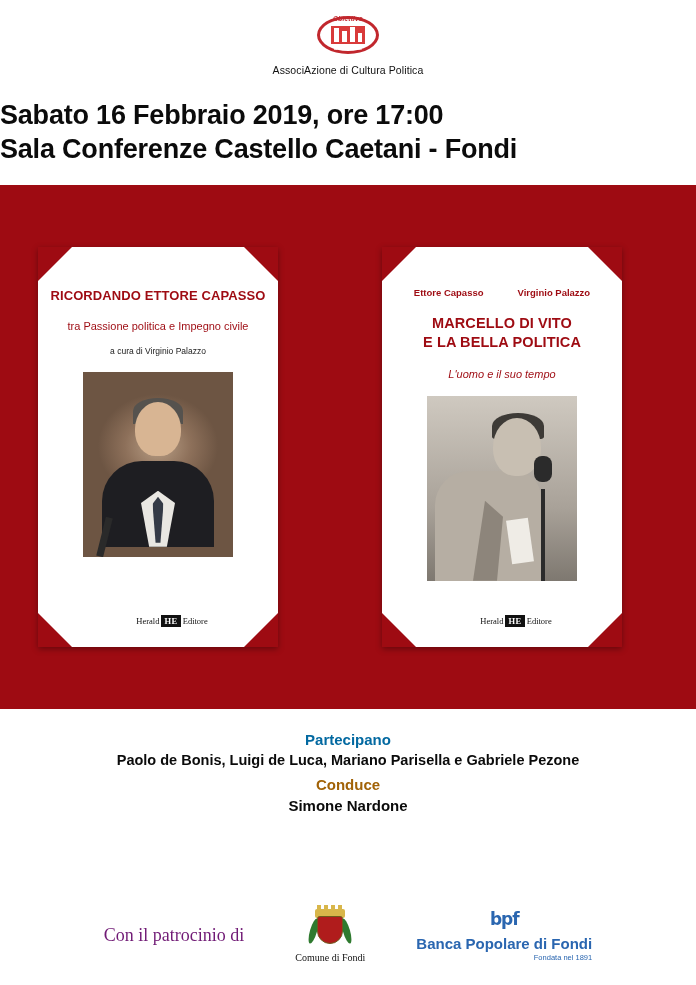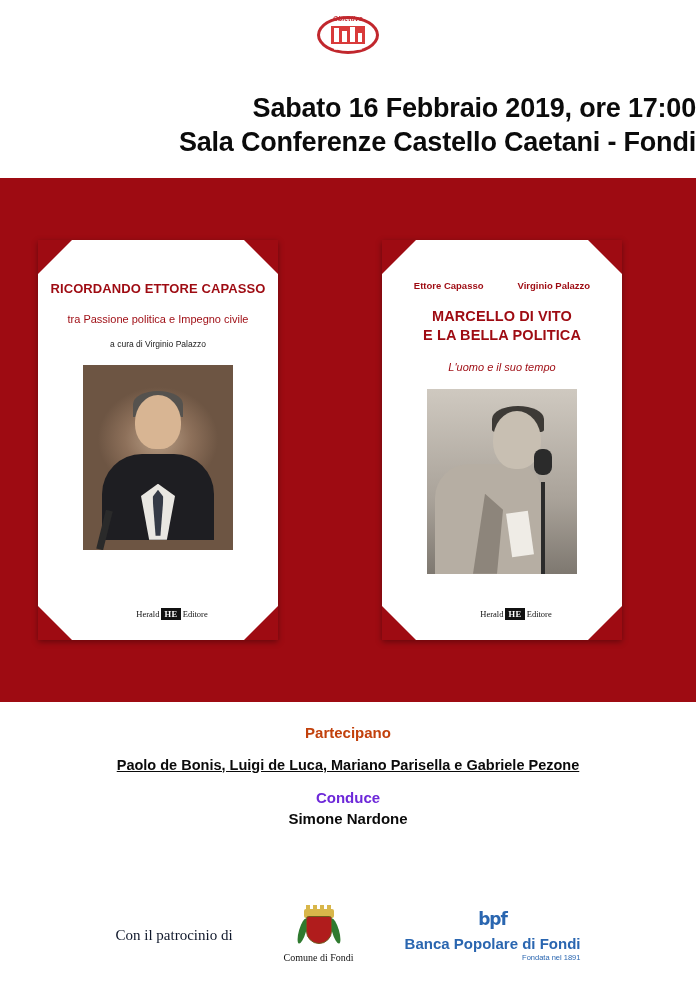--- a/index.html
+++ b/index.html
@@ -376,6 +376,7 @@
     <div class="logo-text-top">Obiettivo</div>
     <div class="logo-text-bottom">COMUNE</div>
   </div>
+  <div class="assoc-line">AssociAzione di Cultura Politica</div>
 </div>
 
 <div class="title-block">

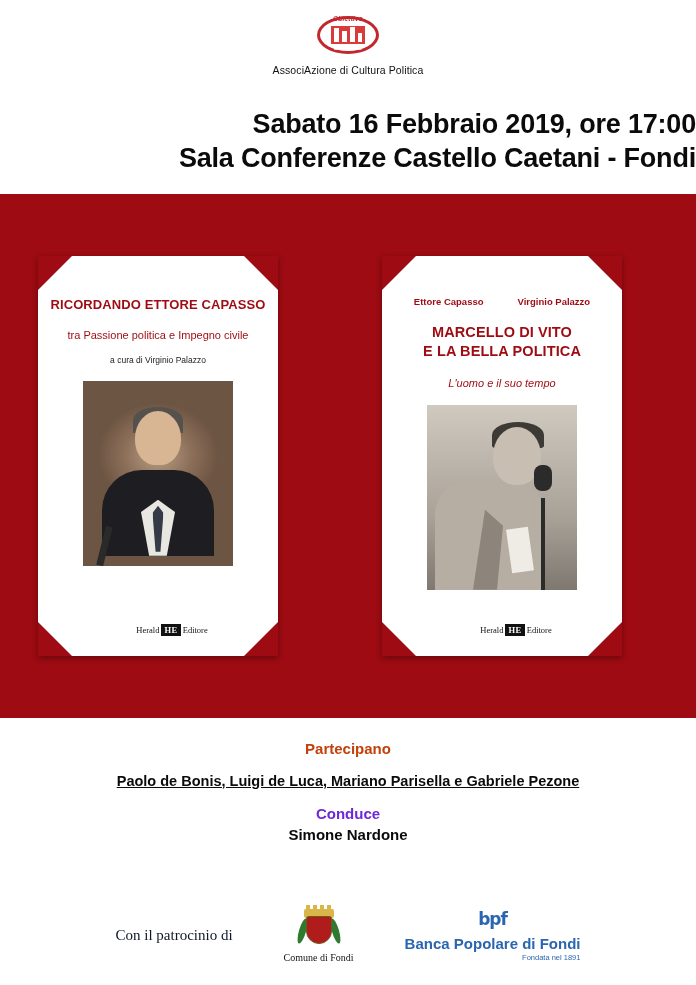--- a/index.html
+++ b/index.html
@@ -72,8 +72,8 @@
 
   
   .title-block {
-    margin-top: 31px;
-    text-align: right;
+    margin-top: 22px;
+    text-align: left;
     color: #0b0b0b;
   }
   .title-line {

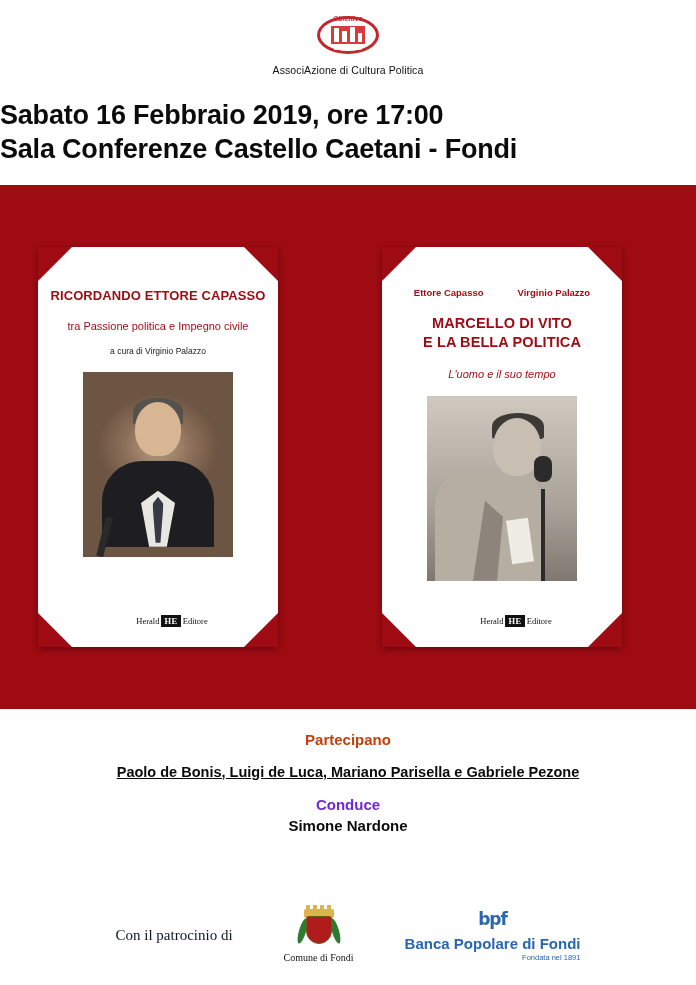--- a/index.html
+++ b/index.html
@@ -262,7 +262,7 @@
     margin-top: 2px;
     font-size: 15px;
     font-weight: bold;
-    color: #c2410c;
+    color: #0369a1;
   }
   .pres-names {
     margin-top: 16px;

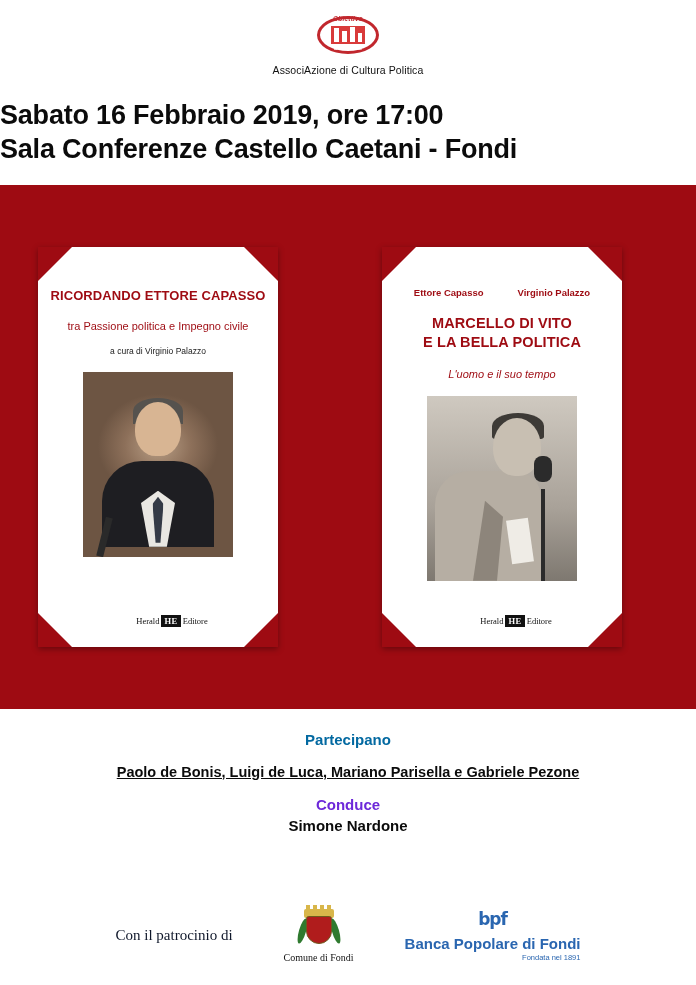--- a/index.html
+++ b/index.html
@@ -265,10 +265,9 @@
     color: #0369a1;
   }
   .pres-names {
-    margin-top: 16px;
+    margin-top: 4px;
     font-size: 14.5px;
     font-weight: bold;
-    text-decoration: underline;
   }
   .pres-conduce {
     margin-top: 16px;

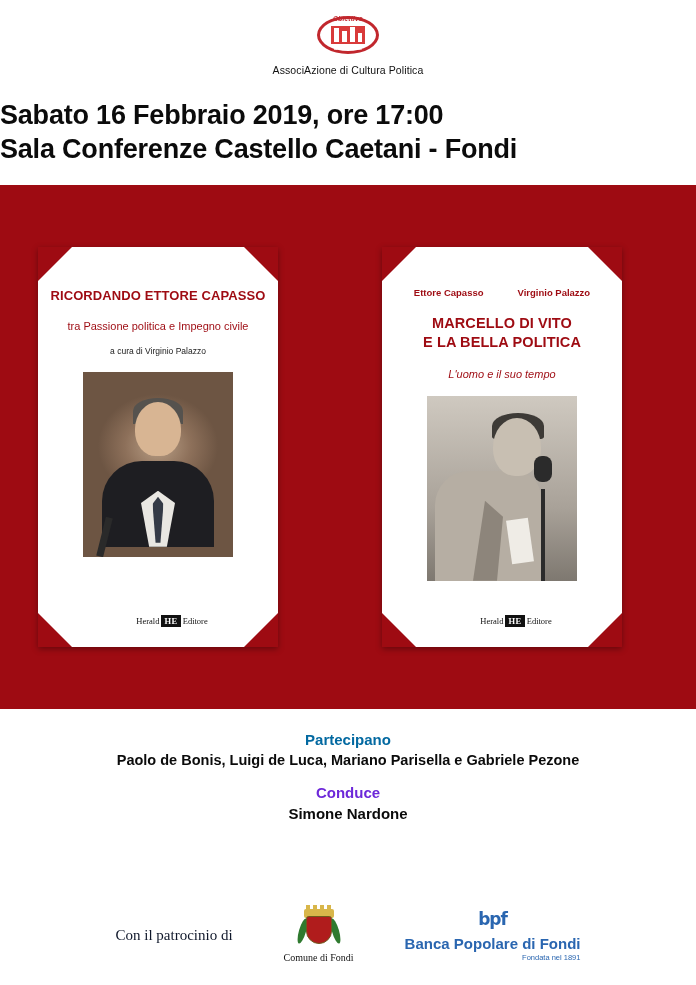--- a/index.html
+++ b/index.html
@@ -270,10 +270,10 @@
     font-weight: bold;
   }
   .pres-conduce {
-    margin-top: 16px;
+    margin-top: 8px;
     font-size: 15px;
     font-weight: bold;
-    color: #6d28d9;
+    color: #a16207;
   }
   .pres-moderator {
     margin-top: 4px;

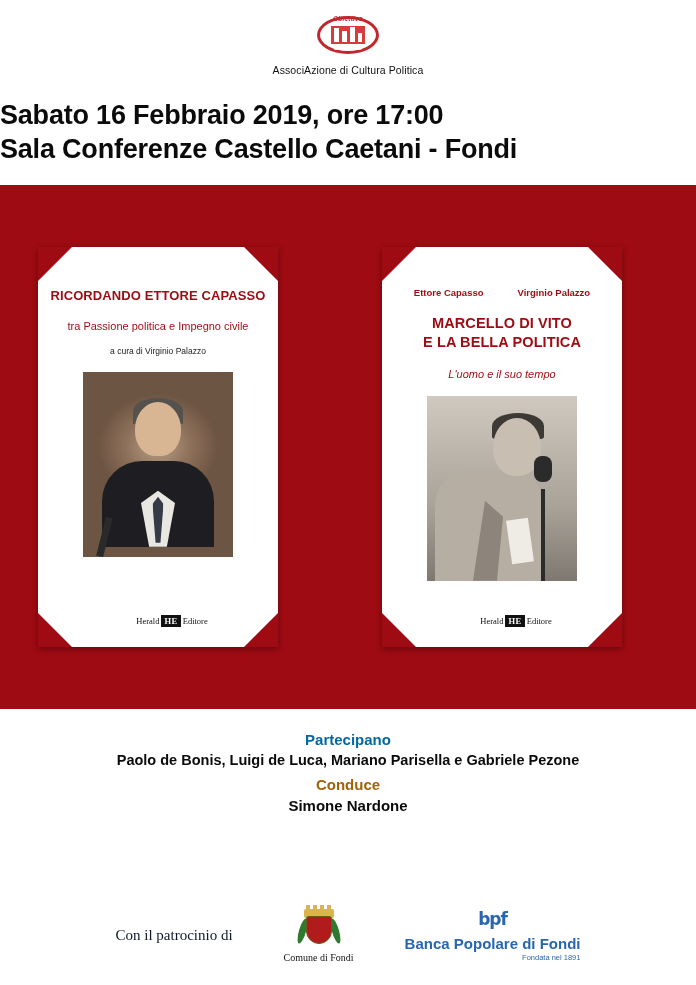--- a/index.html
+++ b/index.html
@@ -293,8 +293,8 @@
   }
   .patrocinio {
     font-family: "Liberation Serif", serif;
-    font-size: 15px;
-    color: #0f172a;
+    font-size: 18px;
+    color: #701a75;
   }
   .comune {
     text-align: center;

